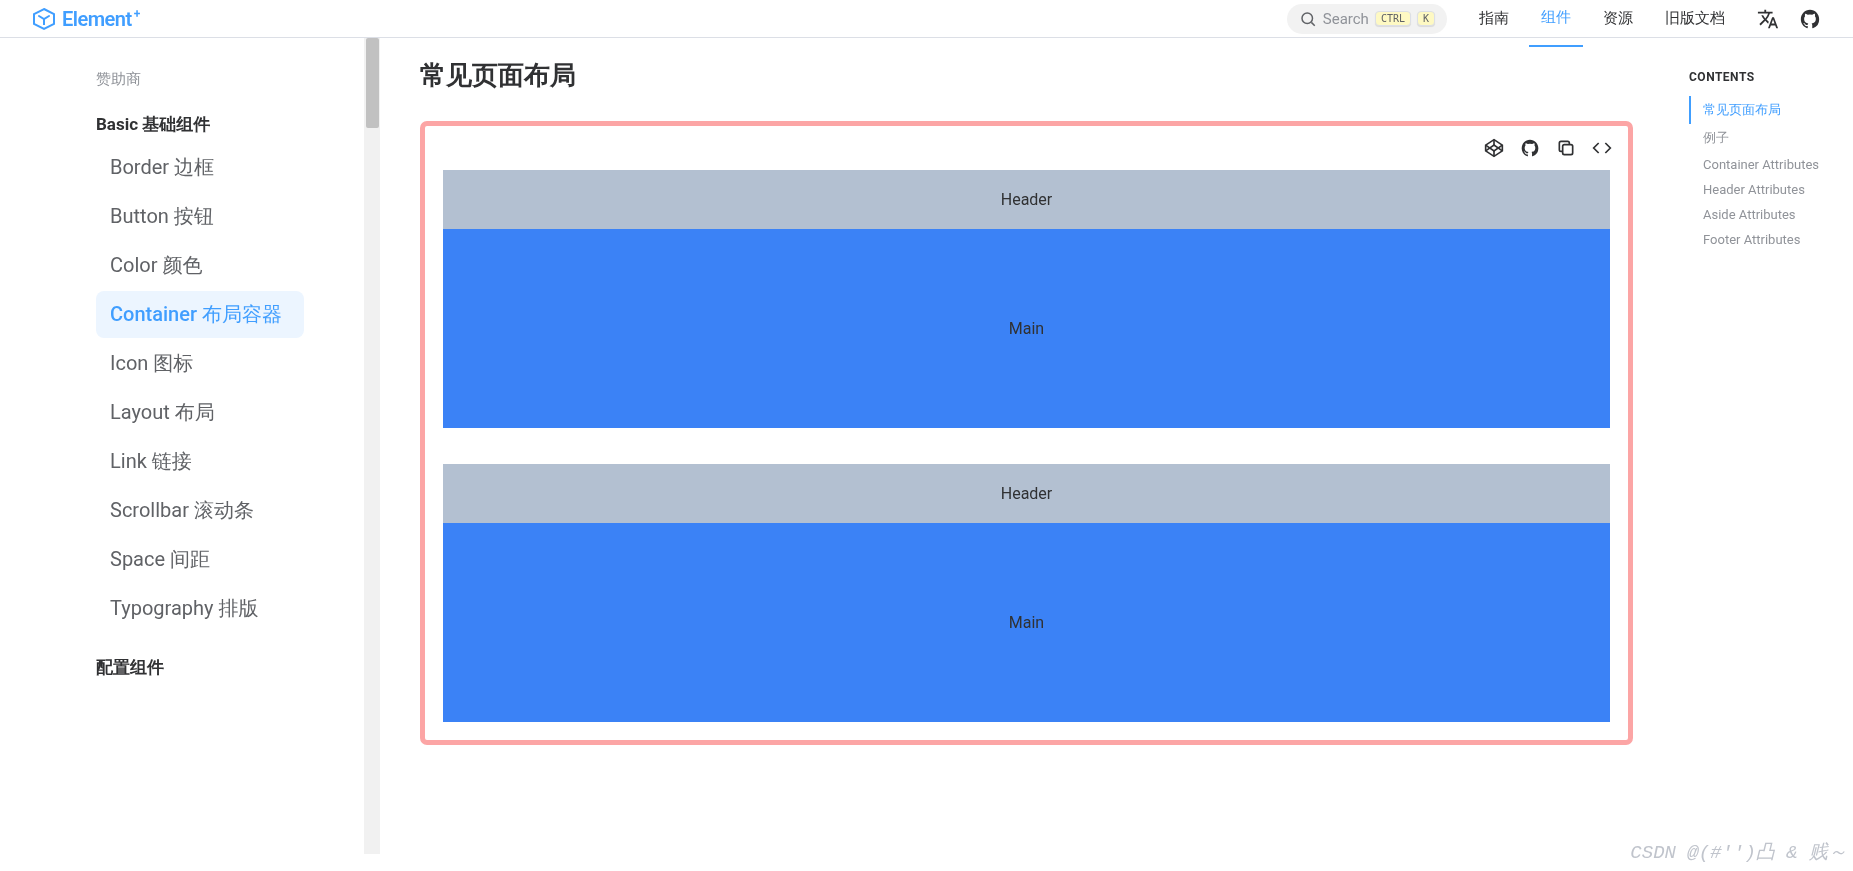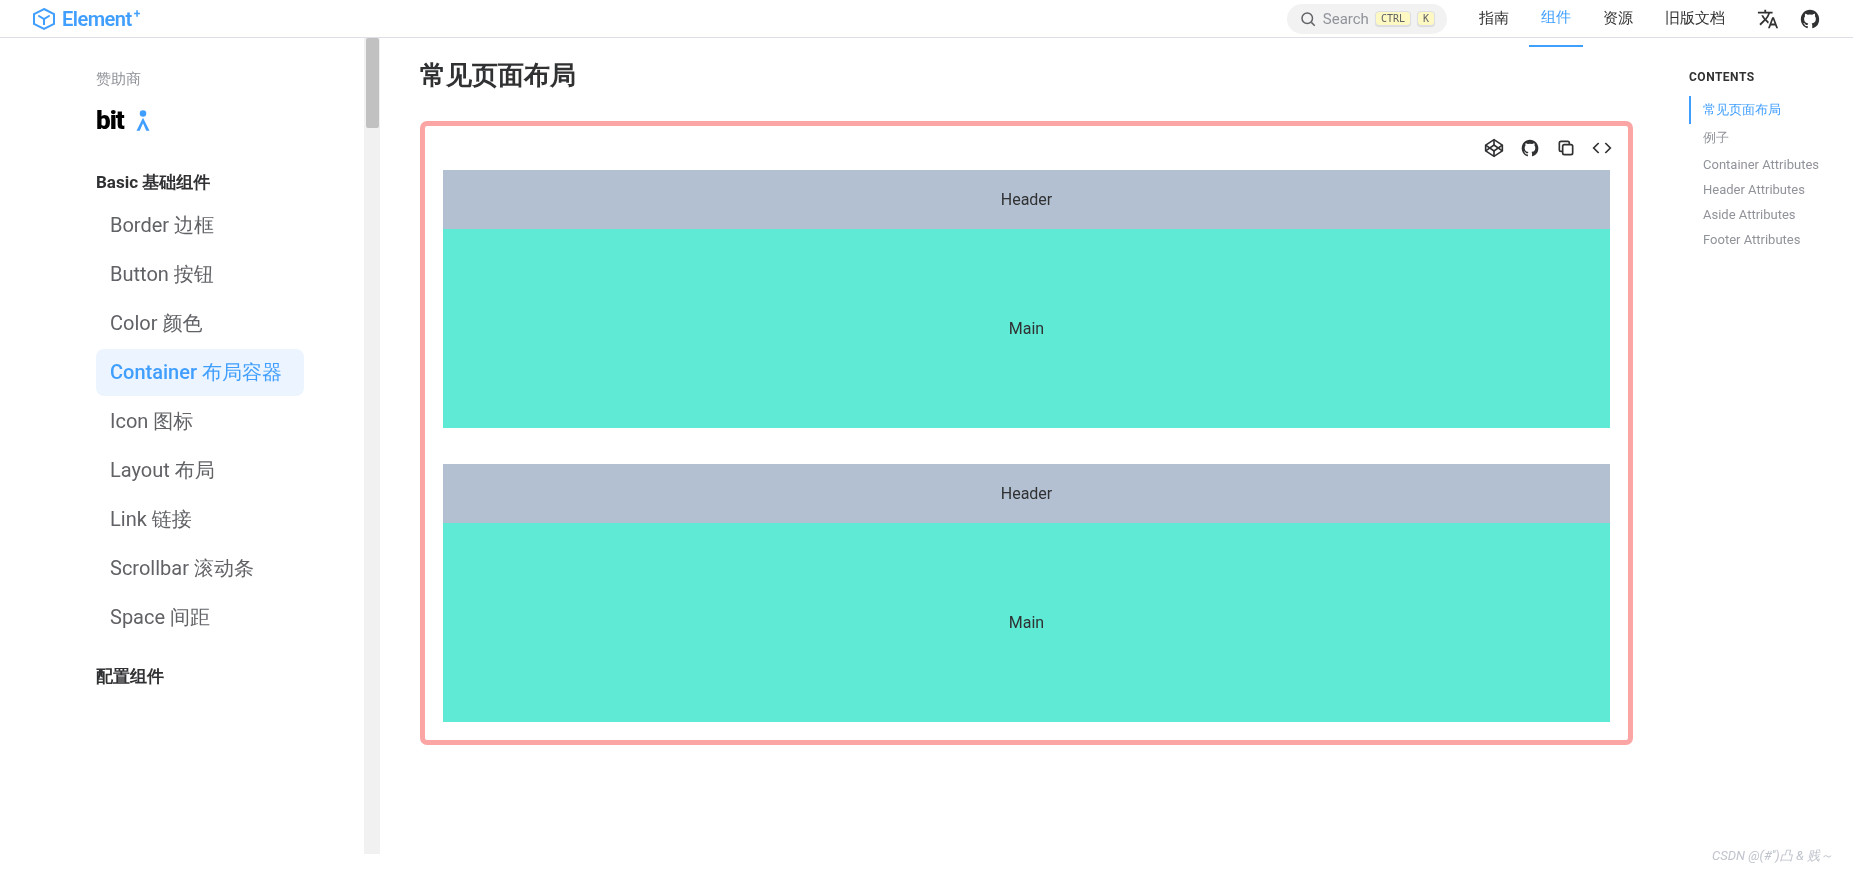--- a/index.html
+++ b/index.html
@@ -96,13 +96,6 @@
   <div class="sidebar-wrap">
     <aside class="sidebar">
       <div class="sidebar-section-title">赞助商</div>
-      <div class="sponsor-logo">
-        <span class="bit-text">bit</span>
-        <svg class="bit-icon" viewBox="0 0 24 24" fill="#409eff">
-            <circle cx="12" cy="6" r="3"></circle>
-            <path d="M12 10 L6 22 L9 22 L12 15 L15 22 L18 22 Z"></path>
-          </svg>
-      </div>
       <div class="sidebar-group-title">Basic 基础组件</div>
       <a class="sidebar-item">Border 边框</a>
       <a class="sidebar-item">Button 按钮</a>

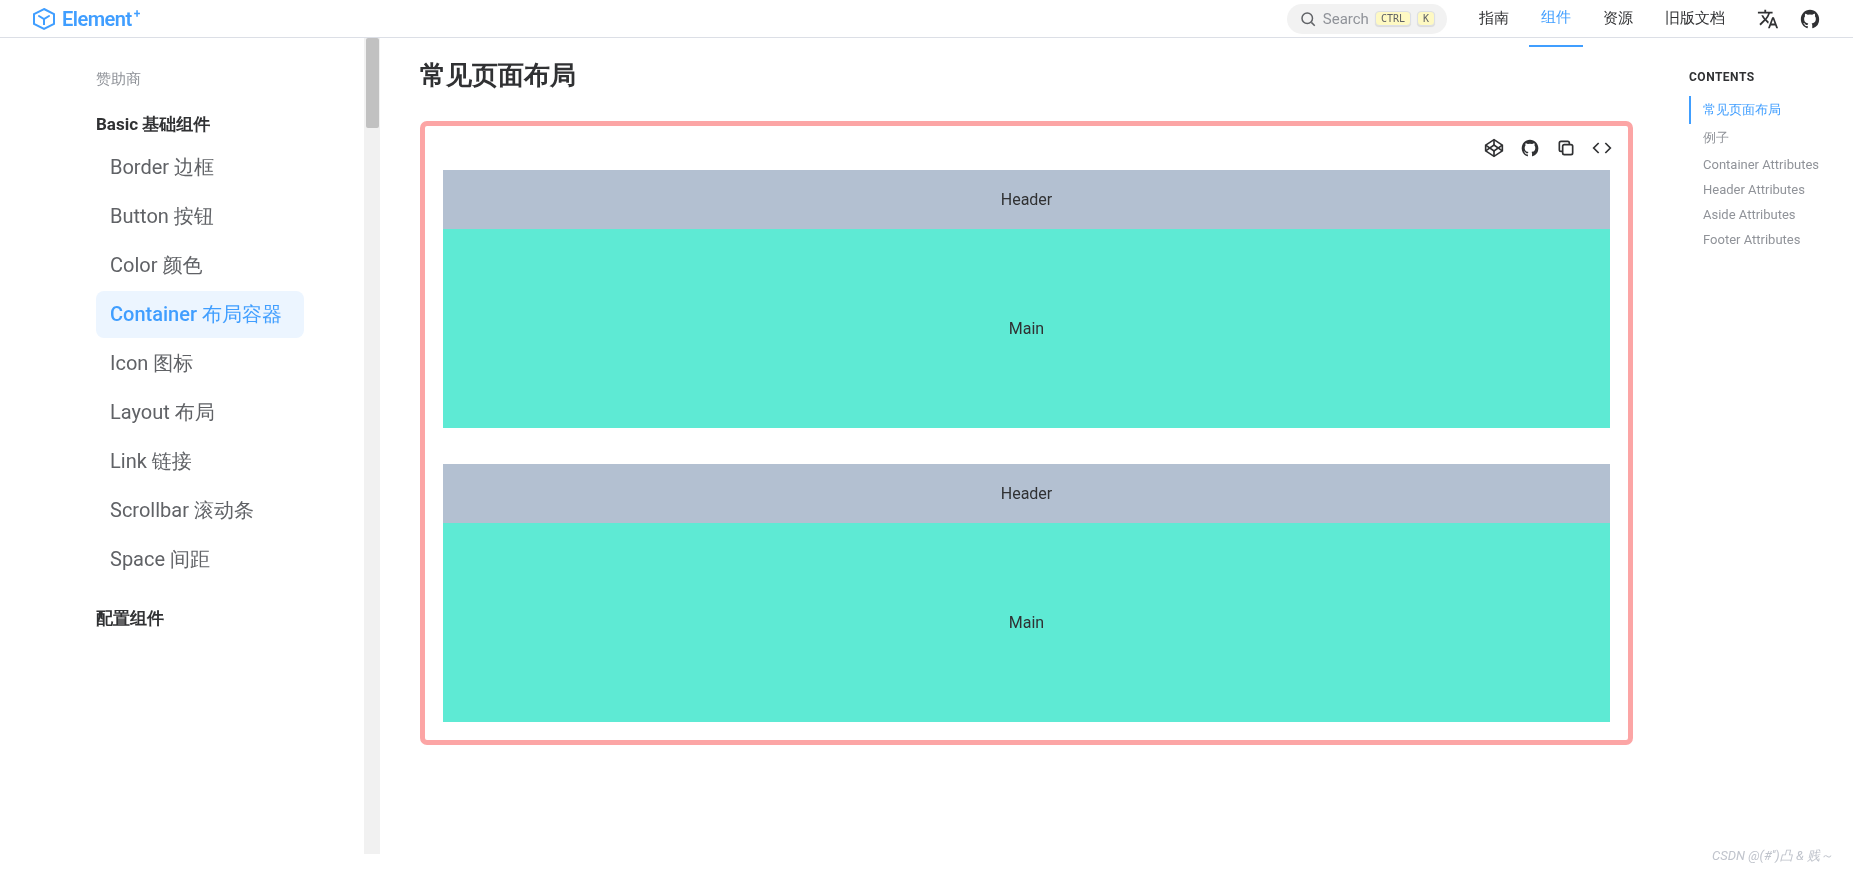--- a/index.html
+++ b/index.html
@@ -46,7 +46,7 @@
     .layout-example { margin-bottom: 36px; }
     .layout-example:last-child { margin-bottom: 0; }
     .demo-header { background: #b3c0d1; color: #303133; text-align: center; padding: 20px 0; font-size: 16px; }
-    .demo-main { background: #5eead4; color: #303133; text-align: center; padding: 90px 4px; font-size: 16px; }
+    .demo-main { background: #3b82f6; color: #303133; text-align: center; padding: 90px 4px; font-size: 16px; }
     
     
     .toc { width: 180px; padding: 32px 0 0 16px; flex-shrink: 0; }

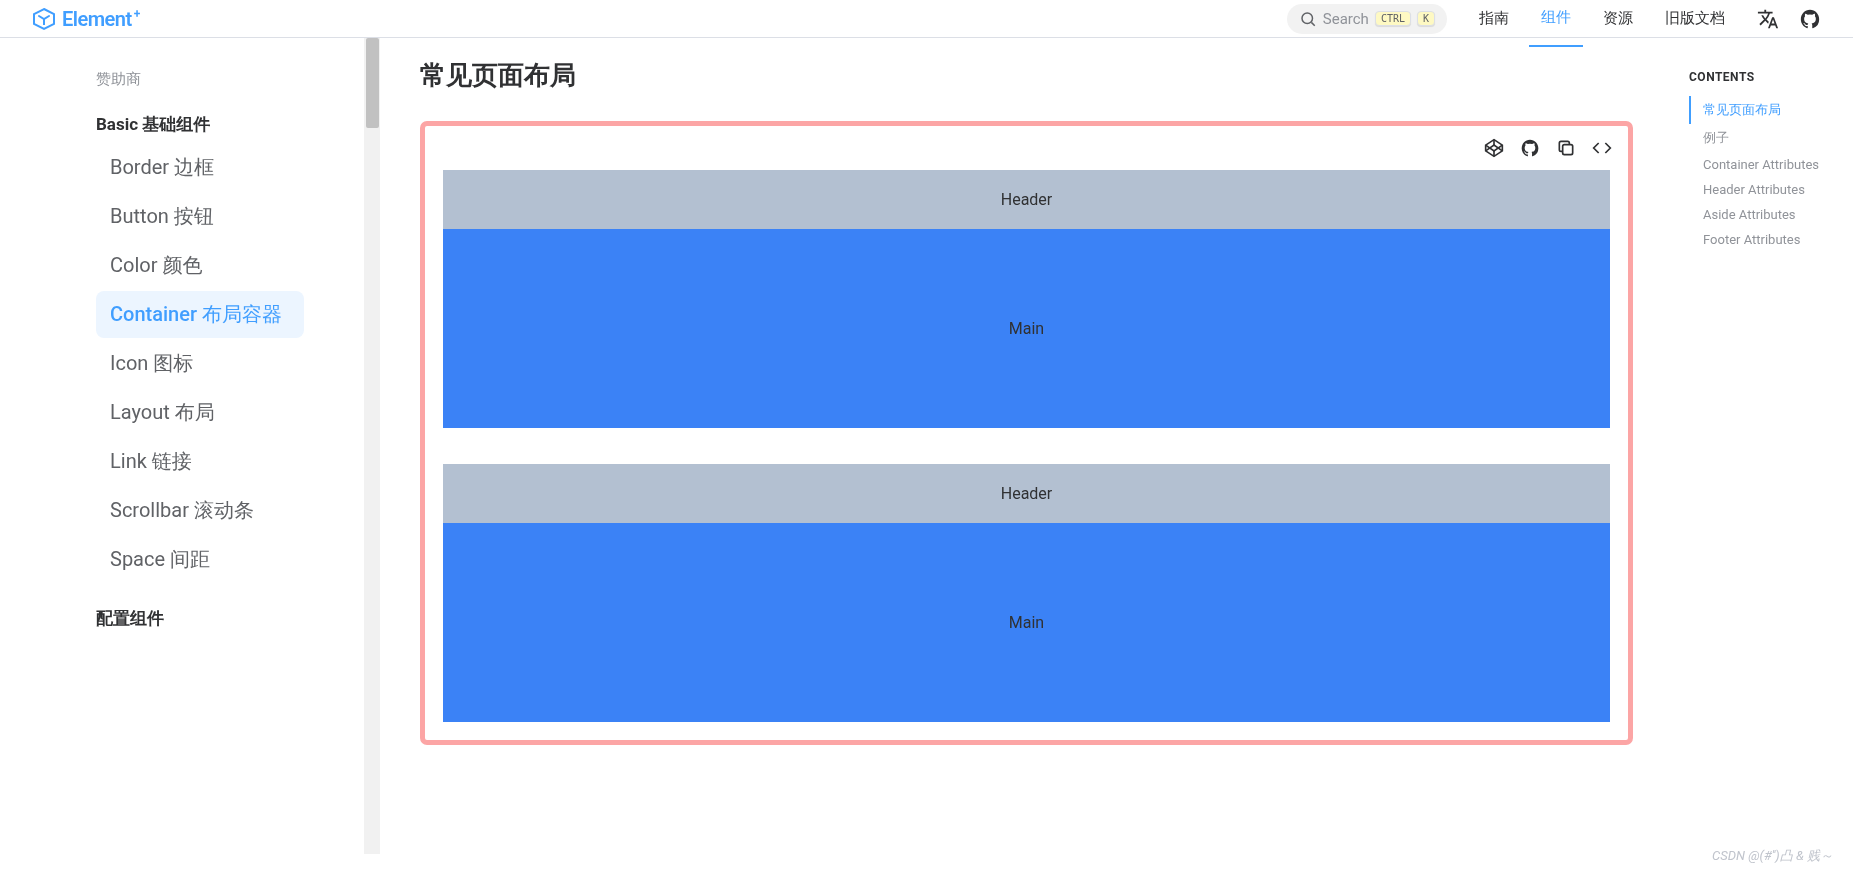--- a/index.html
+++ b/index.html
@@ -106,6 +106,7 @@
       <a class="sidebar-item">Link 链接</a>
       <a class="sidebar-item">Scrollbar 滚动条</a>
       <a class="sidebar-item">Space 间距</a>
+      <a class="sidebar-item">Typography 排版</a>
       <div class="sidebar-group-title">配置组件</div>
     </aside>
     <div class="scrollbar-track">

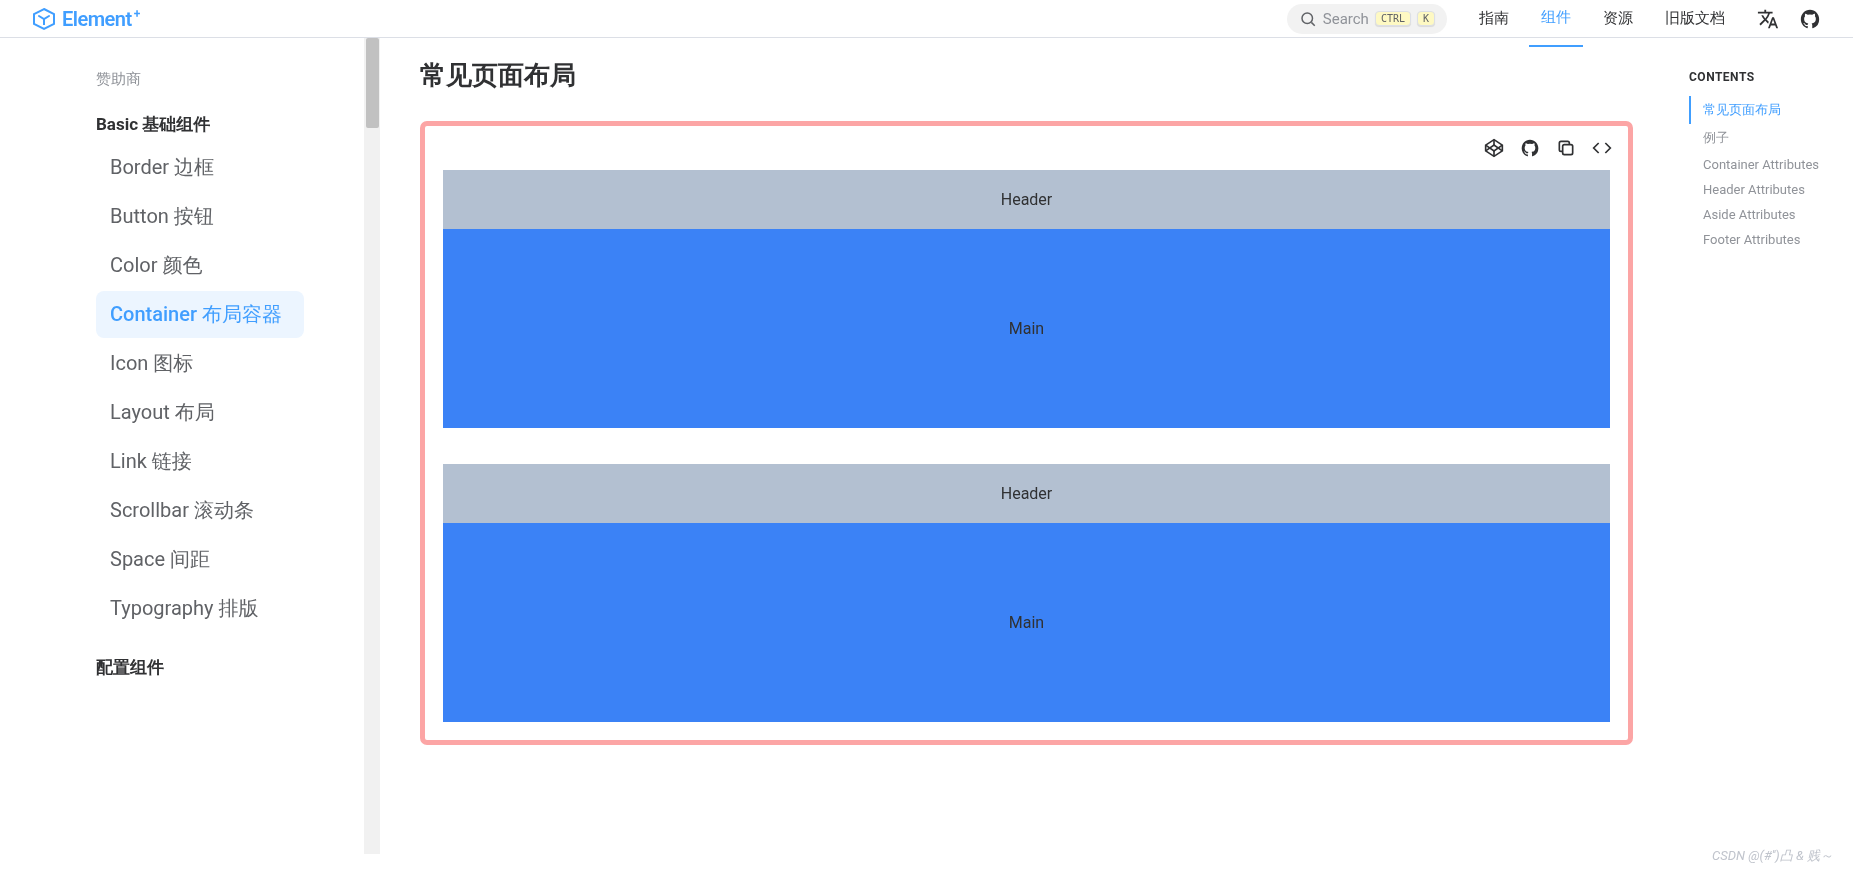--- a/index.html
+++ b/index.html
@@ -54,7 +54,7 @@
     .toc-item { font-size: 13px; color: #909399; padding: 5px 0 5px 12px; cursor: pointer; border-left: 2px solid transparent; white-space: nowrap; overflow: hidden; }
     .toc-item.active { color: #409eff; border-left-color: #409eff; font-weight: 500; }
     
-    .watermark { position: fixed; bottom: 6px; right: 20px; color: #c0c4cc; font-size: 13px; font-style: italic; }
+    .watermark { position: fixed; bottom: 6px; right: 6px; color: #c0c4cc; font-size: 19px; font-style: italic; font-family: Liberation Mono, monospace; }
   </style>
 </head>
 <body>

